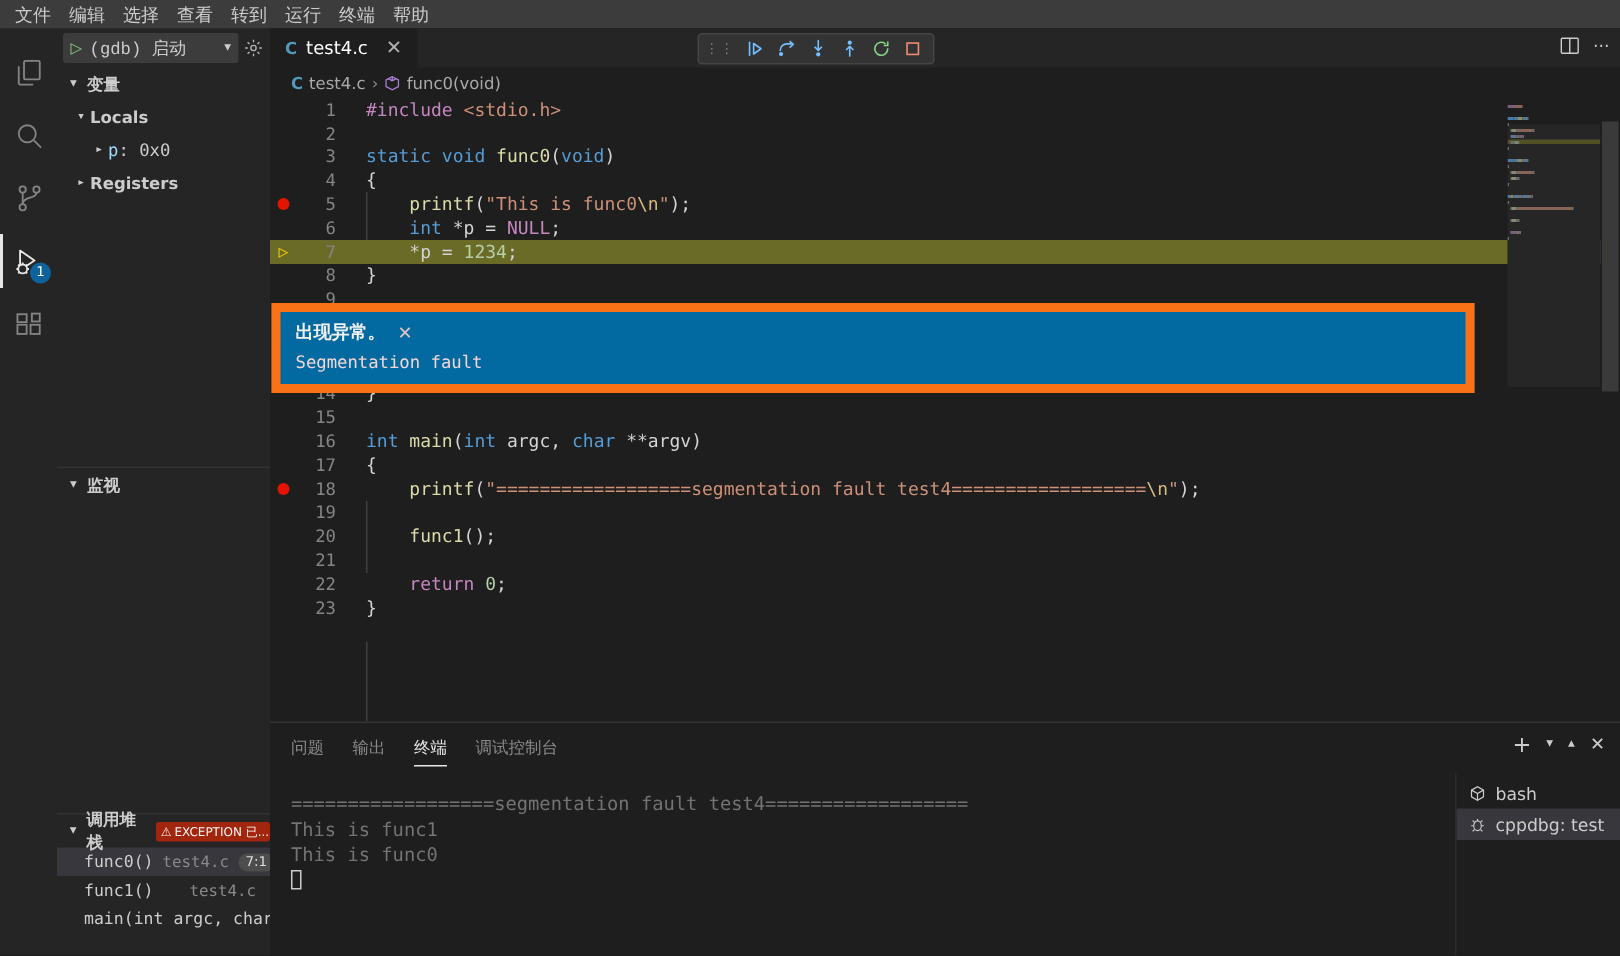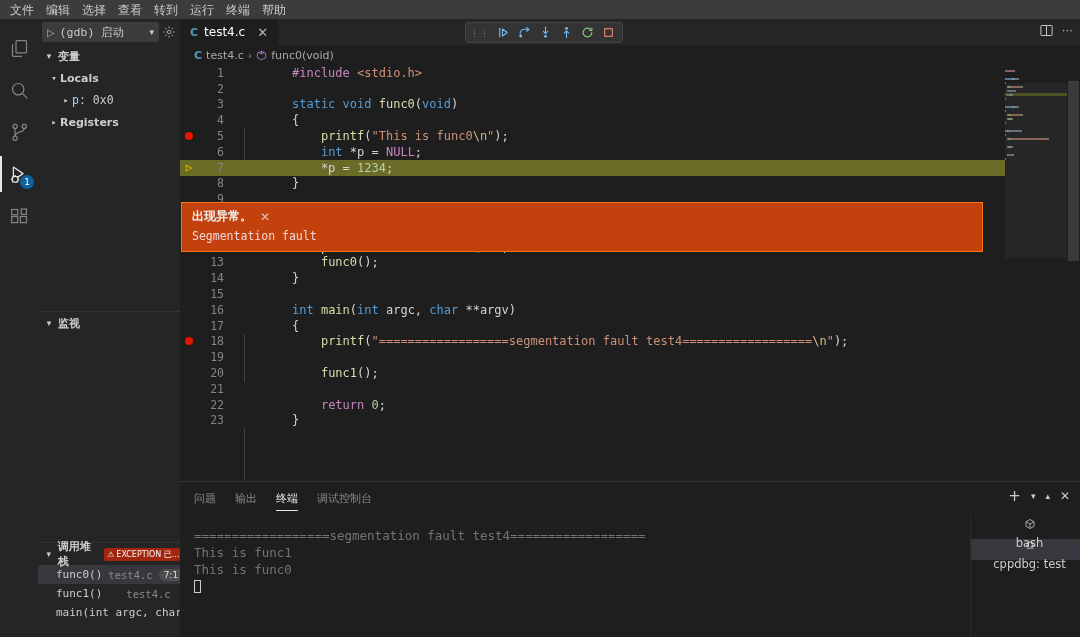--- a/index.html
+++ b/index.html
@@ -151,7 +151,7 @@
   .bp .dot { width: 8px; height: 8px; border-radius: 50%; background: #e51400; display: block; }
   .bp .arrow { color: #ffcc00; font-size: 11px; line-height: 1; }
   .lnum { flex: 1; text-align: right; padding-right: 14px; color: #858585; font-size: 11.5px; }
-  .code { flex: 1; padding-left: 6px; margin-left: 48px; }
+  .code { flex: 1; padding-left: 6px; }
   .line.current { background: #6b6b28; }
   .indent-guide {
     position: absolute; left: 64px; top: 0; bottom: 0; width: 1px; background: #404040;

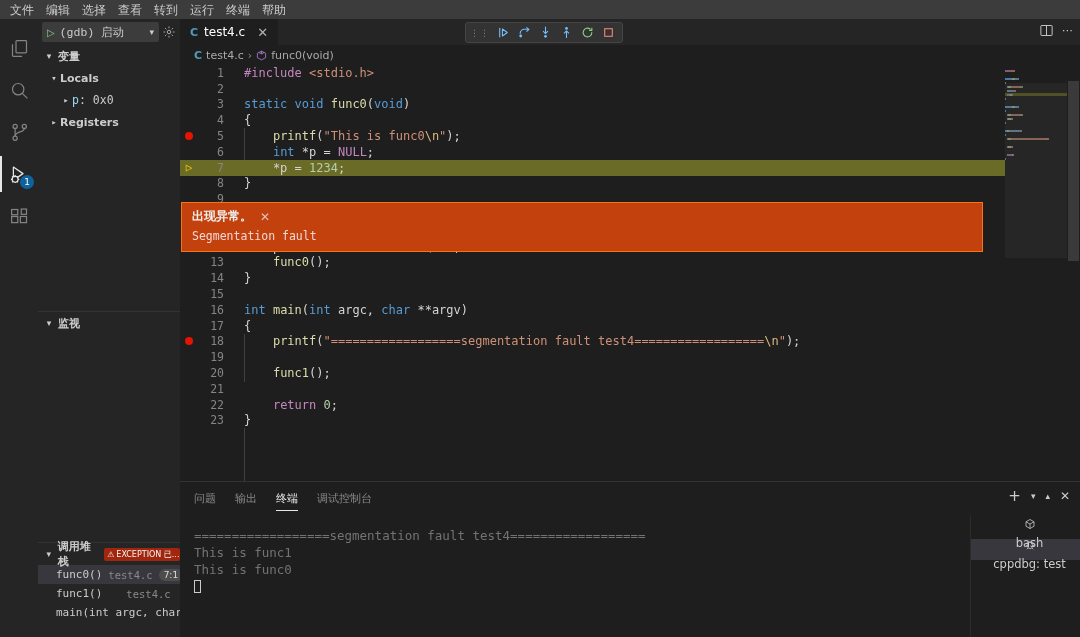--- a/index.html
+++ b/index.html
@@ -170,7 +170,7 @@
   
   .excwidget {
     position: absolute; top: 183px; left: 1px; width: 802px;
-    background: #c2410c; border: 1px solid #f97316; z-index: 8;
+    background: #0369a1; border: 6px solid #f97316; z-index: 8;
   }
   .exc-title {
     display: flex; align-items: center; gap: 8px; padding: 5px 10px 2px 10px;

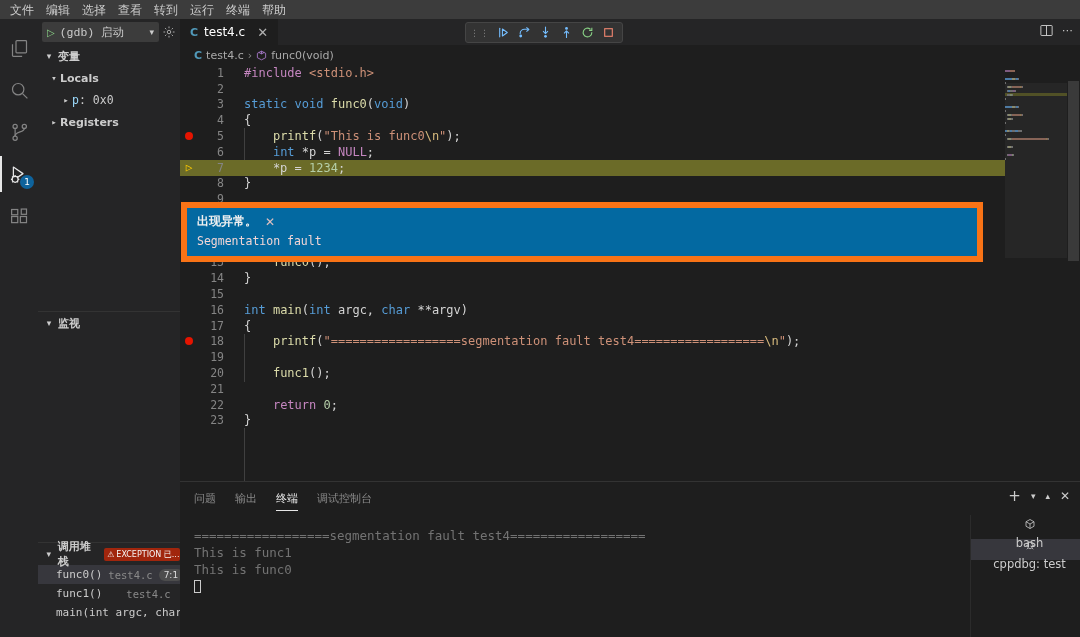--- a/index.html
+++ b/index.html
@@ -452,7 +452,6 @@
           <div class="line"><div class="gutter"><div class="bp"></div><div class="lnum">10</div></div><div class="code"><span class="kw">static </span><span class="kw">void </span><span class="fn">func1</span><span class="pln">(</span><span class="kw">void</span><span class="pln">)</span></div></div>
           <div class="line"><div class="gutter"><div class="bp"></div><div class="lnum">11</div></div><div class="code"><span class="pln">{</span></div></div>
           <div class="line"><div class="gutter"><div class="bp"><span class="dot"></span></div><div class="lnum">12</div></div><div class="code"><span class="pln">    </span><span class="fn">printf</span><span class="pln">(</span><span class="str">"This is func1</span><span class="esc">\n</span><span class="str">"</span><span class="pln">);</span></div></div>
-          <div class="line"><div class="gutter"><div class="bp"></div><div class="lnum">13</div></div><div class="code"><span class="pln">    </span><span class="fn">func0</span><span class="pln">();</span></div></div>
           <div class="line"><div class="gutter"><div class="bp"></div><div class="lnum">14</div></div><div class="code"><span class="pln">}</span></div></div>
           <div class="line"><div class="gutter"><div class="bp"></div><div class="lnum">15</div></div><div class="code"></div></div>
           <div class="line"><div class="gutter"><div class="bp"></div><div class="lnum">16</div></div><div class="code"><span class="kw">int </span><span class="fn">main</span><span class="pln">(</span><span class="kw">int </span><span class="pln">argc</span><span class="pln">, </span><span class="kw">char </span><span class="pln">**argv</span><span class="pln">)</span></div></div>

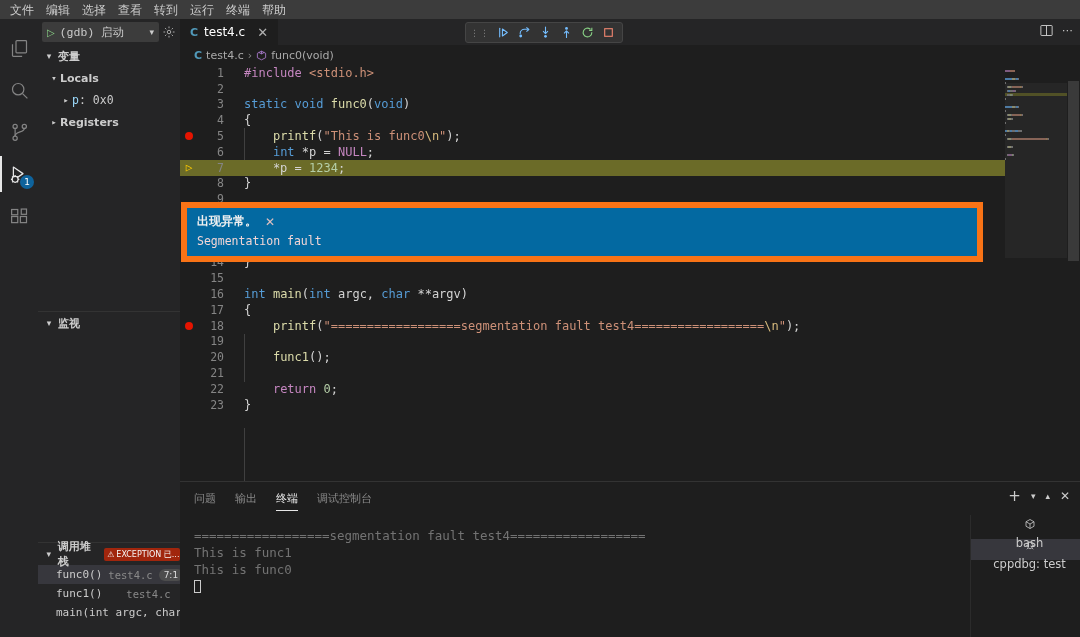--- a/index.html
+++ b/index.html
@@ -220,7 +220,7 @@
   }
   .term-item {
     height: 21px; display: flex; align-items: center; gap: 6px; padding-left: 8px;
-    font-size: 11.5px; color: #cccccc; flex-direction: column;
+    font-size: 11.5px; color: #cccccc;
   }
   .term-item.active { background: #37373d; }
   svg { display: block; }

